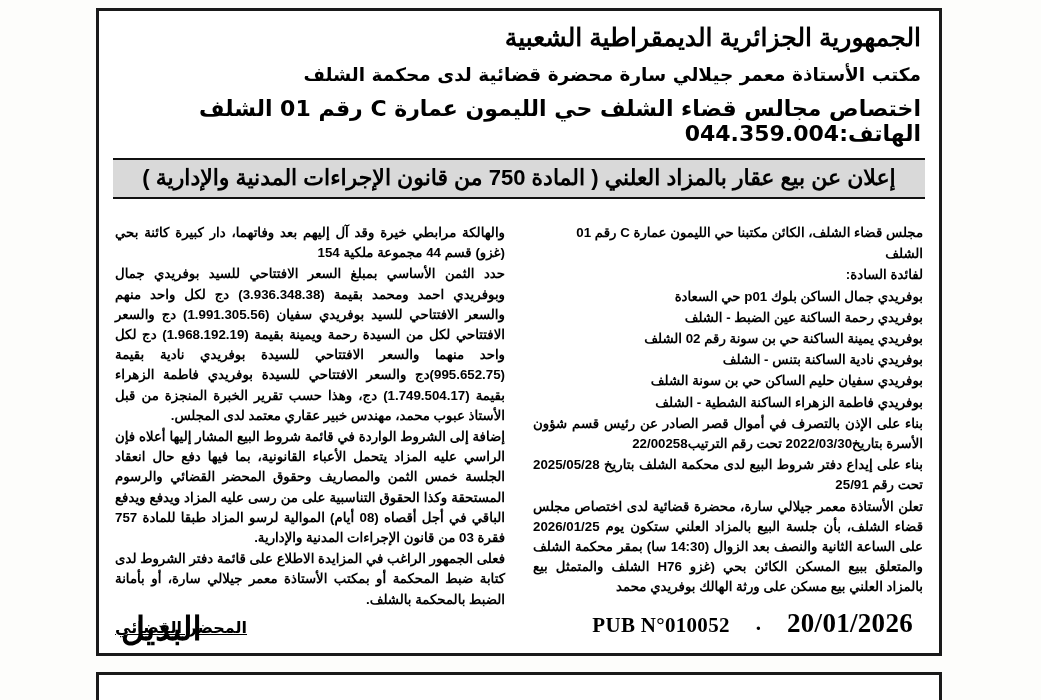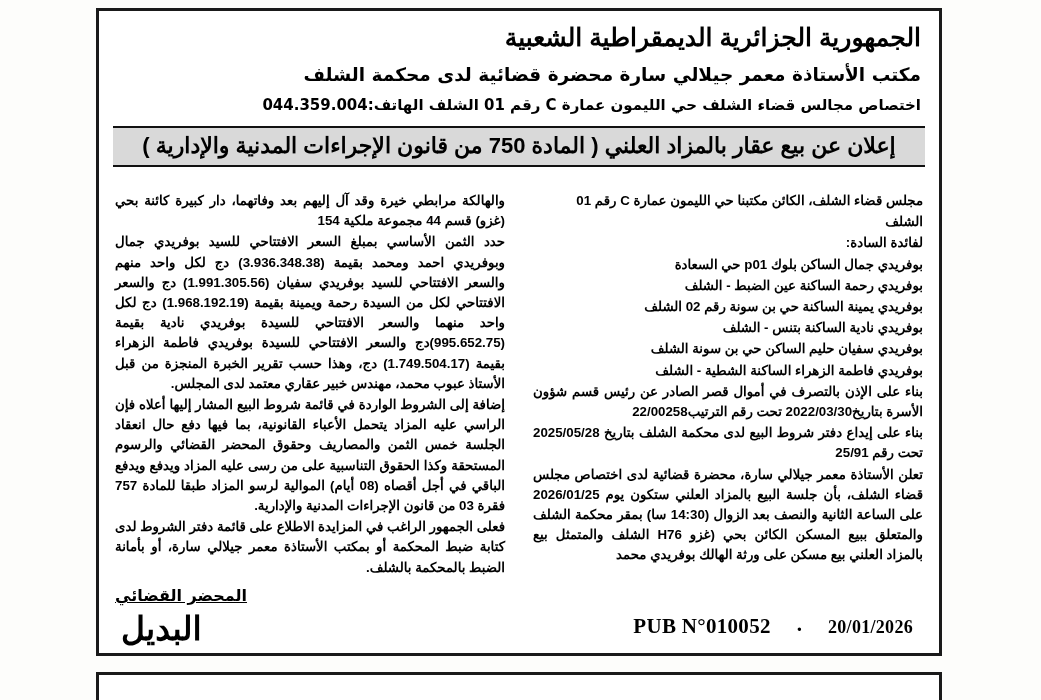--- a/index.html
+++ b/index.html
@@ -72,7 +72,7 @@
   .h-line3 {
     font-family: "DejaVu Sans", sans-serif;
     font-weight: bold;
-    font-size: 15px;
+    font-size: 22px;
     margin-bottom: 6px;
     direction: rtl;
   }

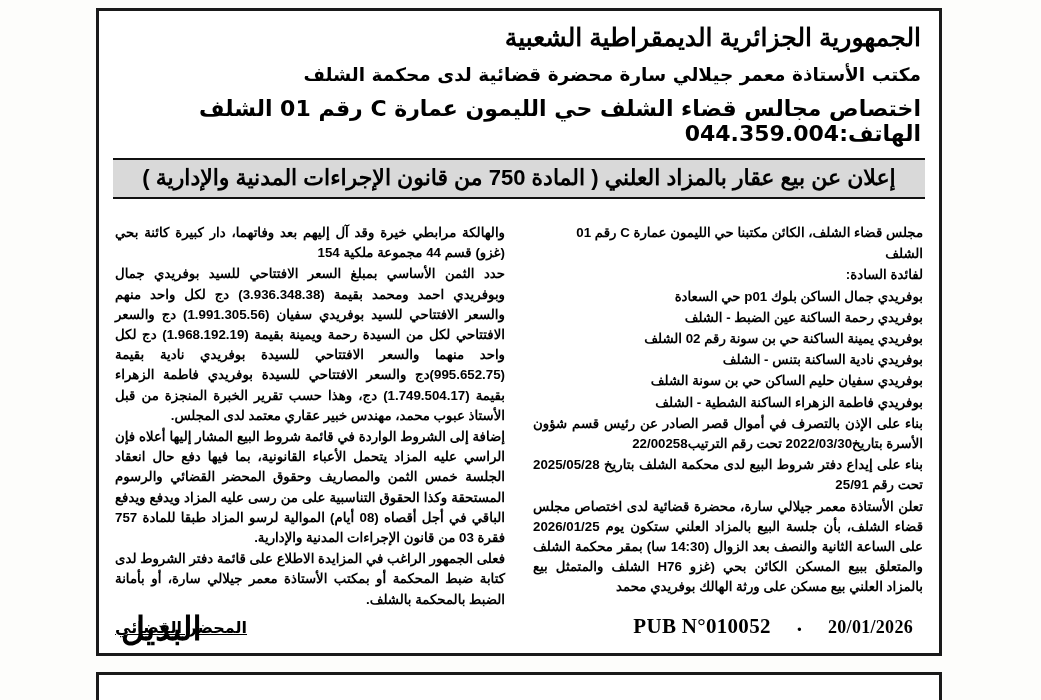--- a/index.html
+++ b/index.html
@@ -182,7 +182,7 @@
   .pub-date {
     font-family: "Liberation Serif", serif;
     font-weight: bold;
-    font-size: 18px;
+    font-size: 27px;
     letter-spacing: 0.3px;
   }
 </style>

